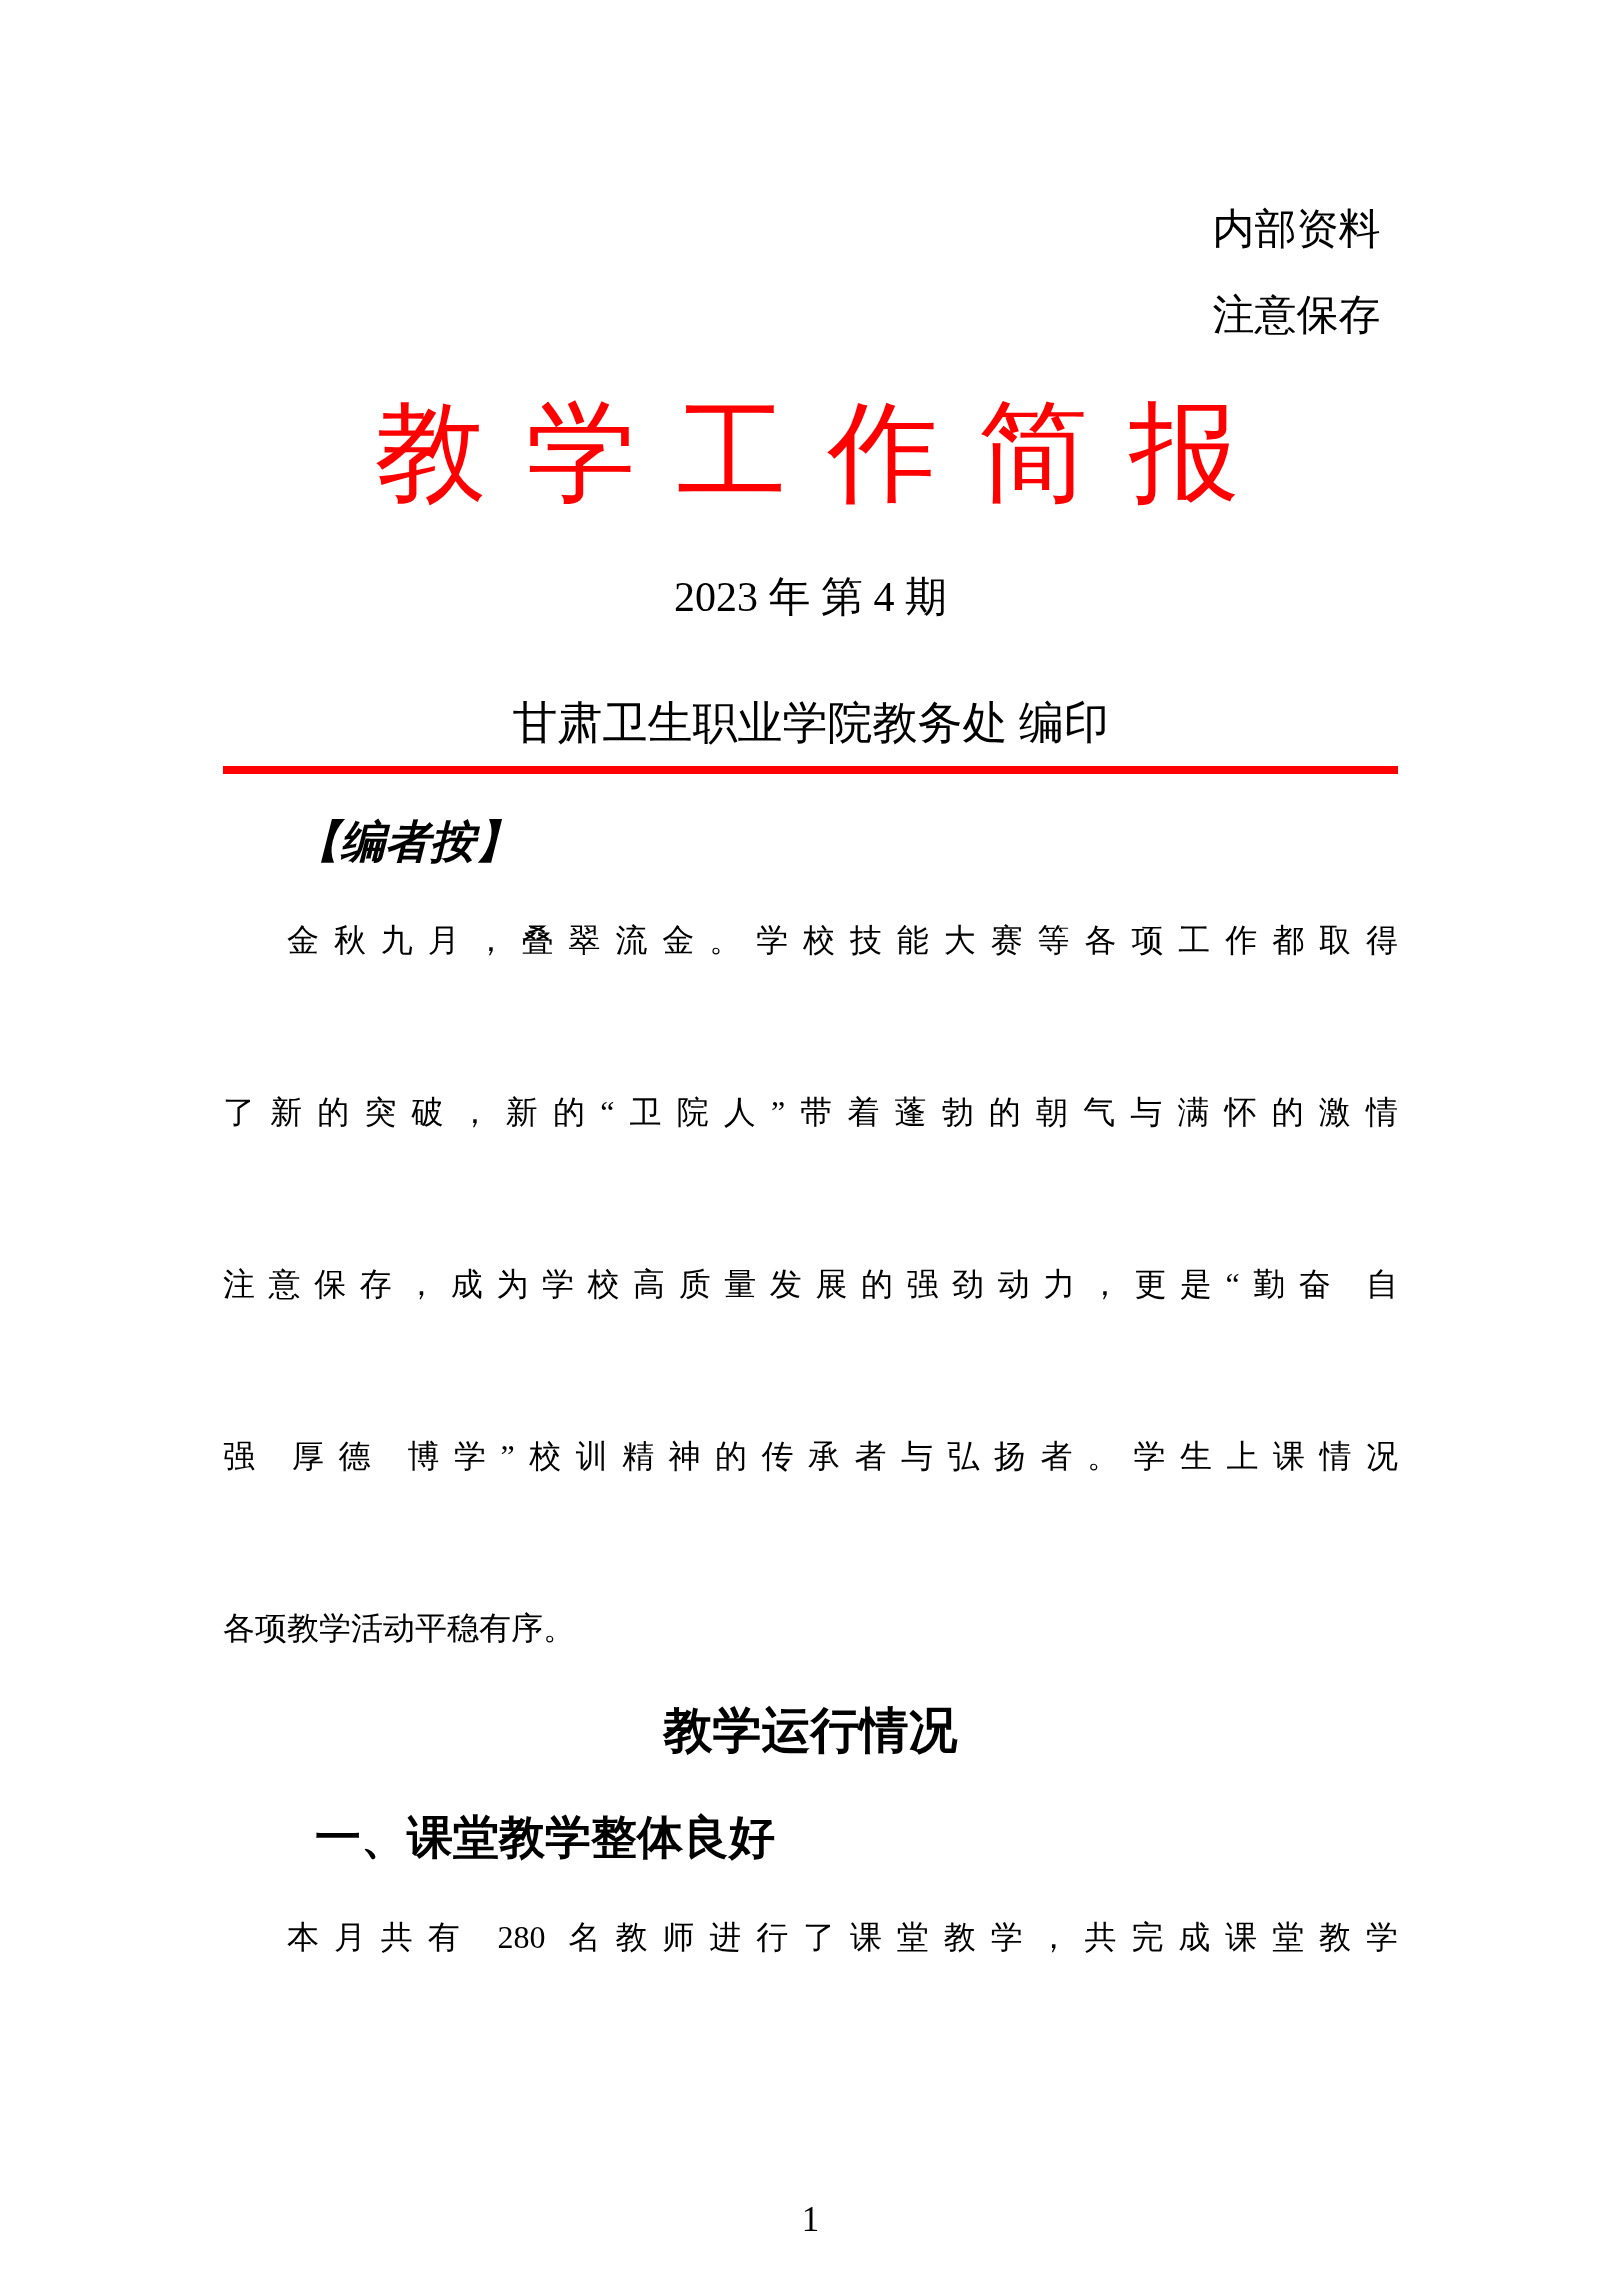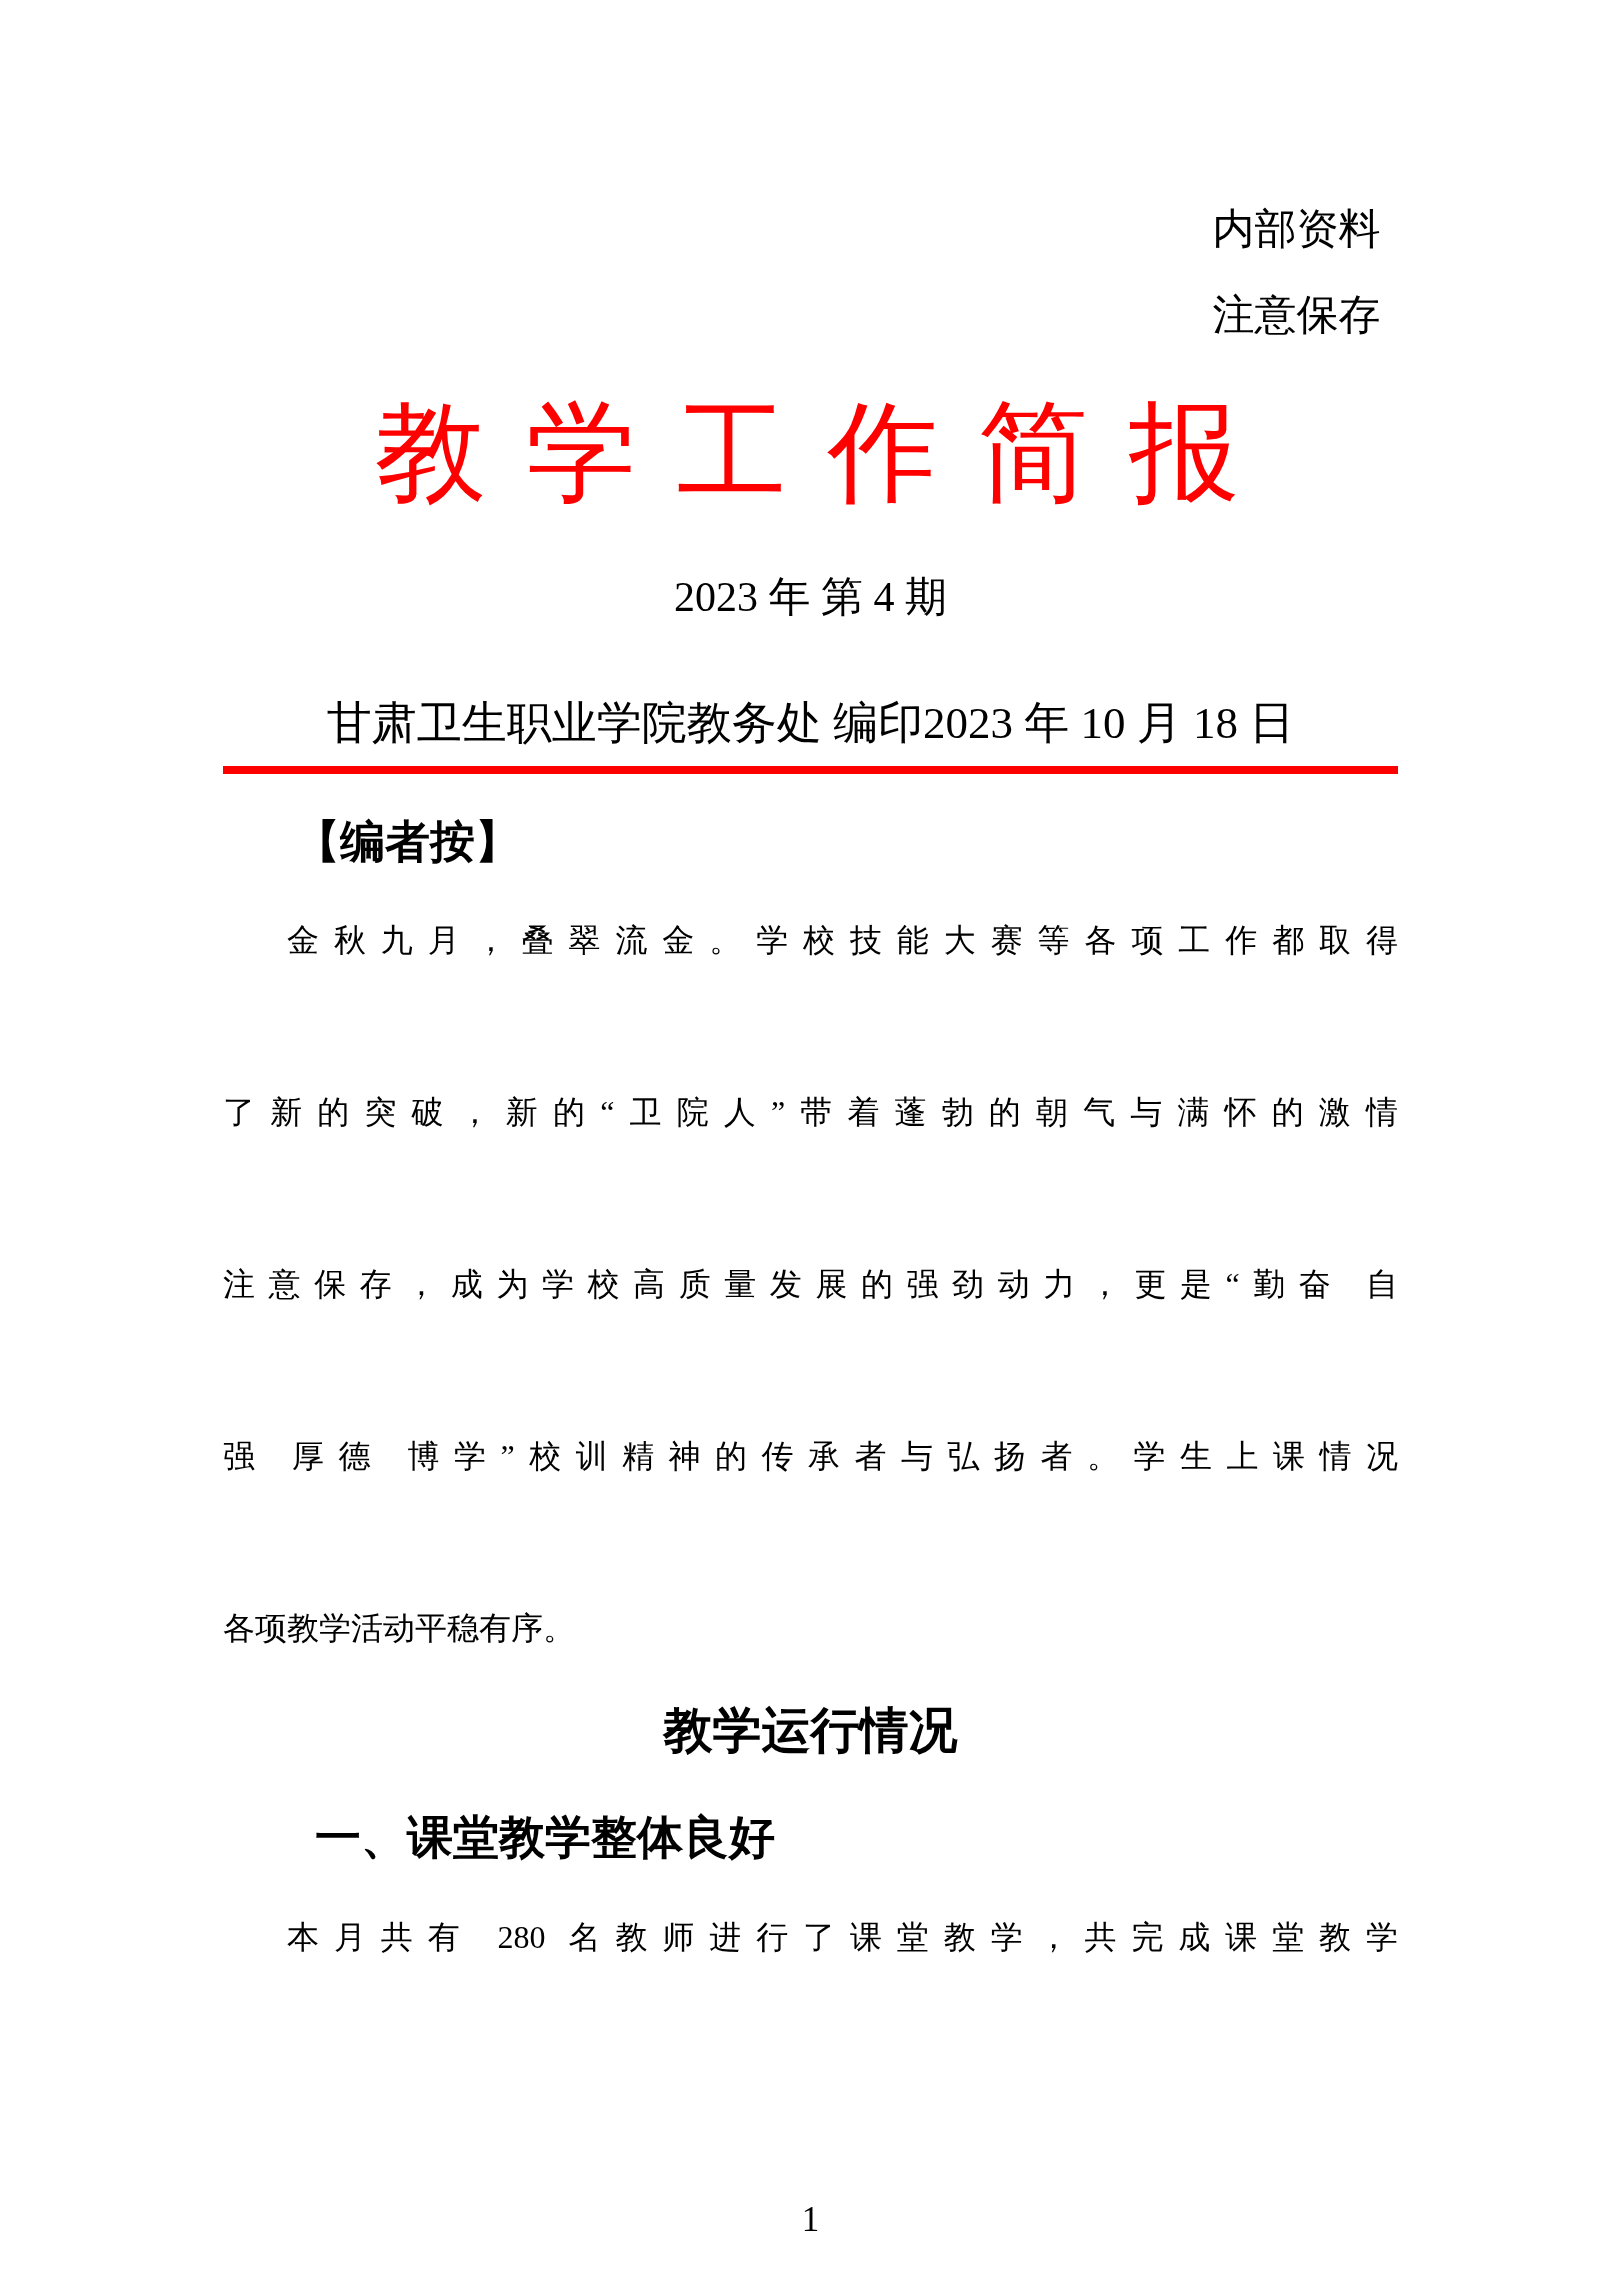--- a/index.html
+++ b/index.html
@@ -121,7 +121,6 @@
 
     <div class="pub-row">
       <span>甘肃卫生职业学院教务处 编印</span>
-      <span>2023 年 10 月 18 日</span>
     </div>
 
     <div class="red-rule"></div>

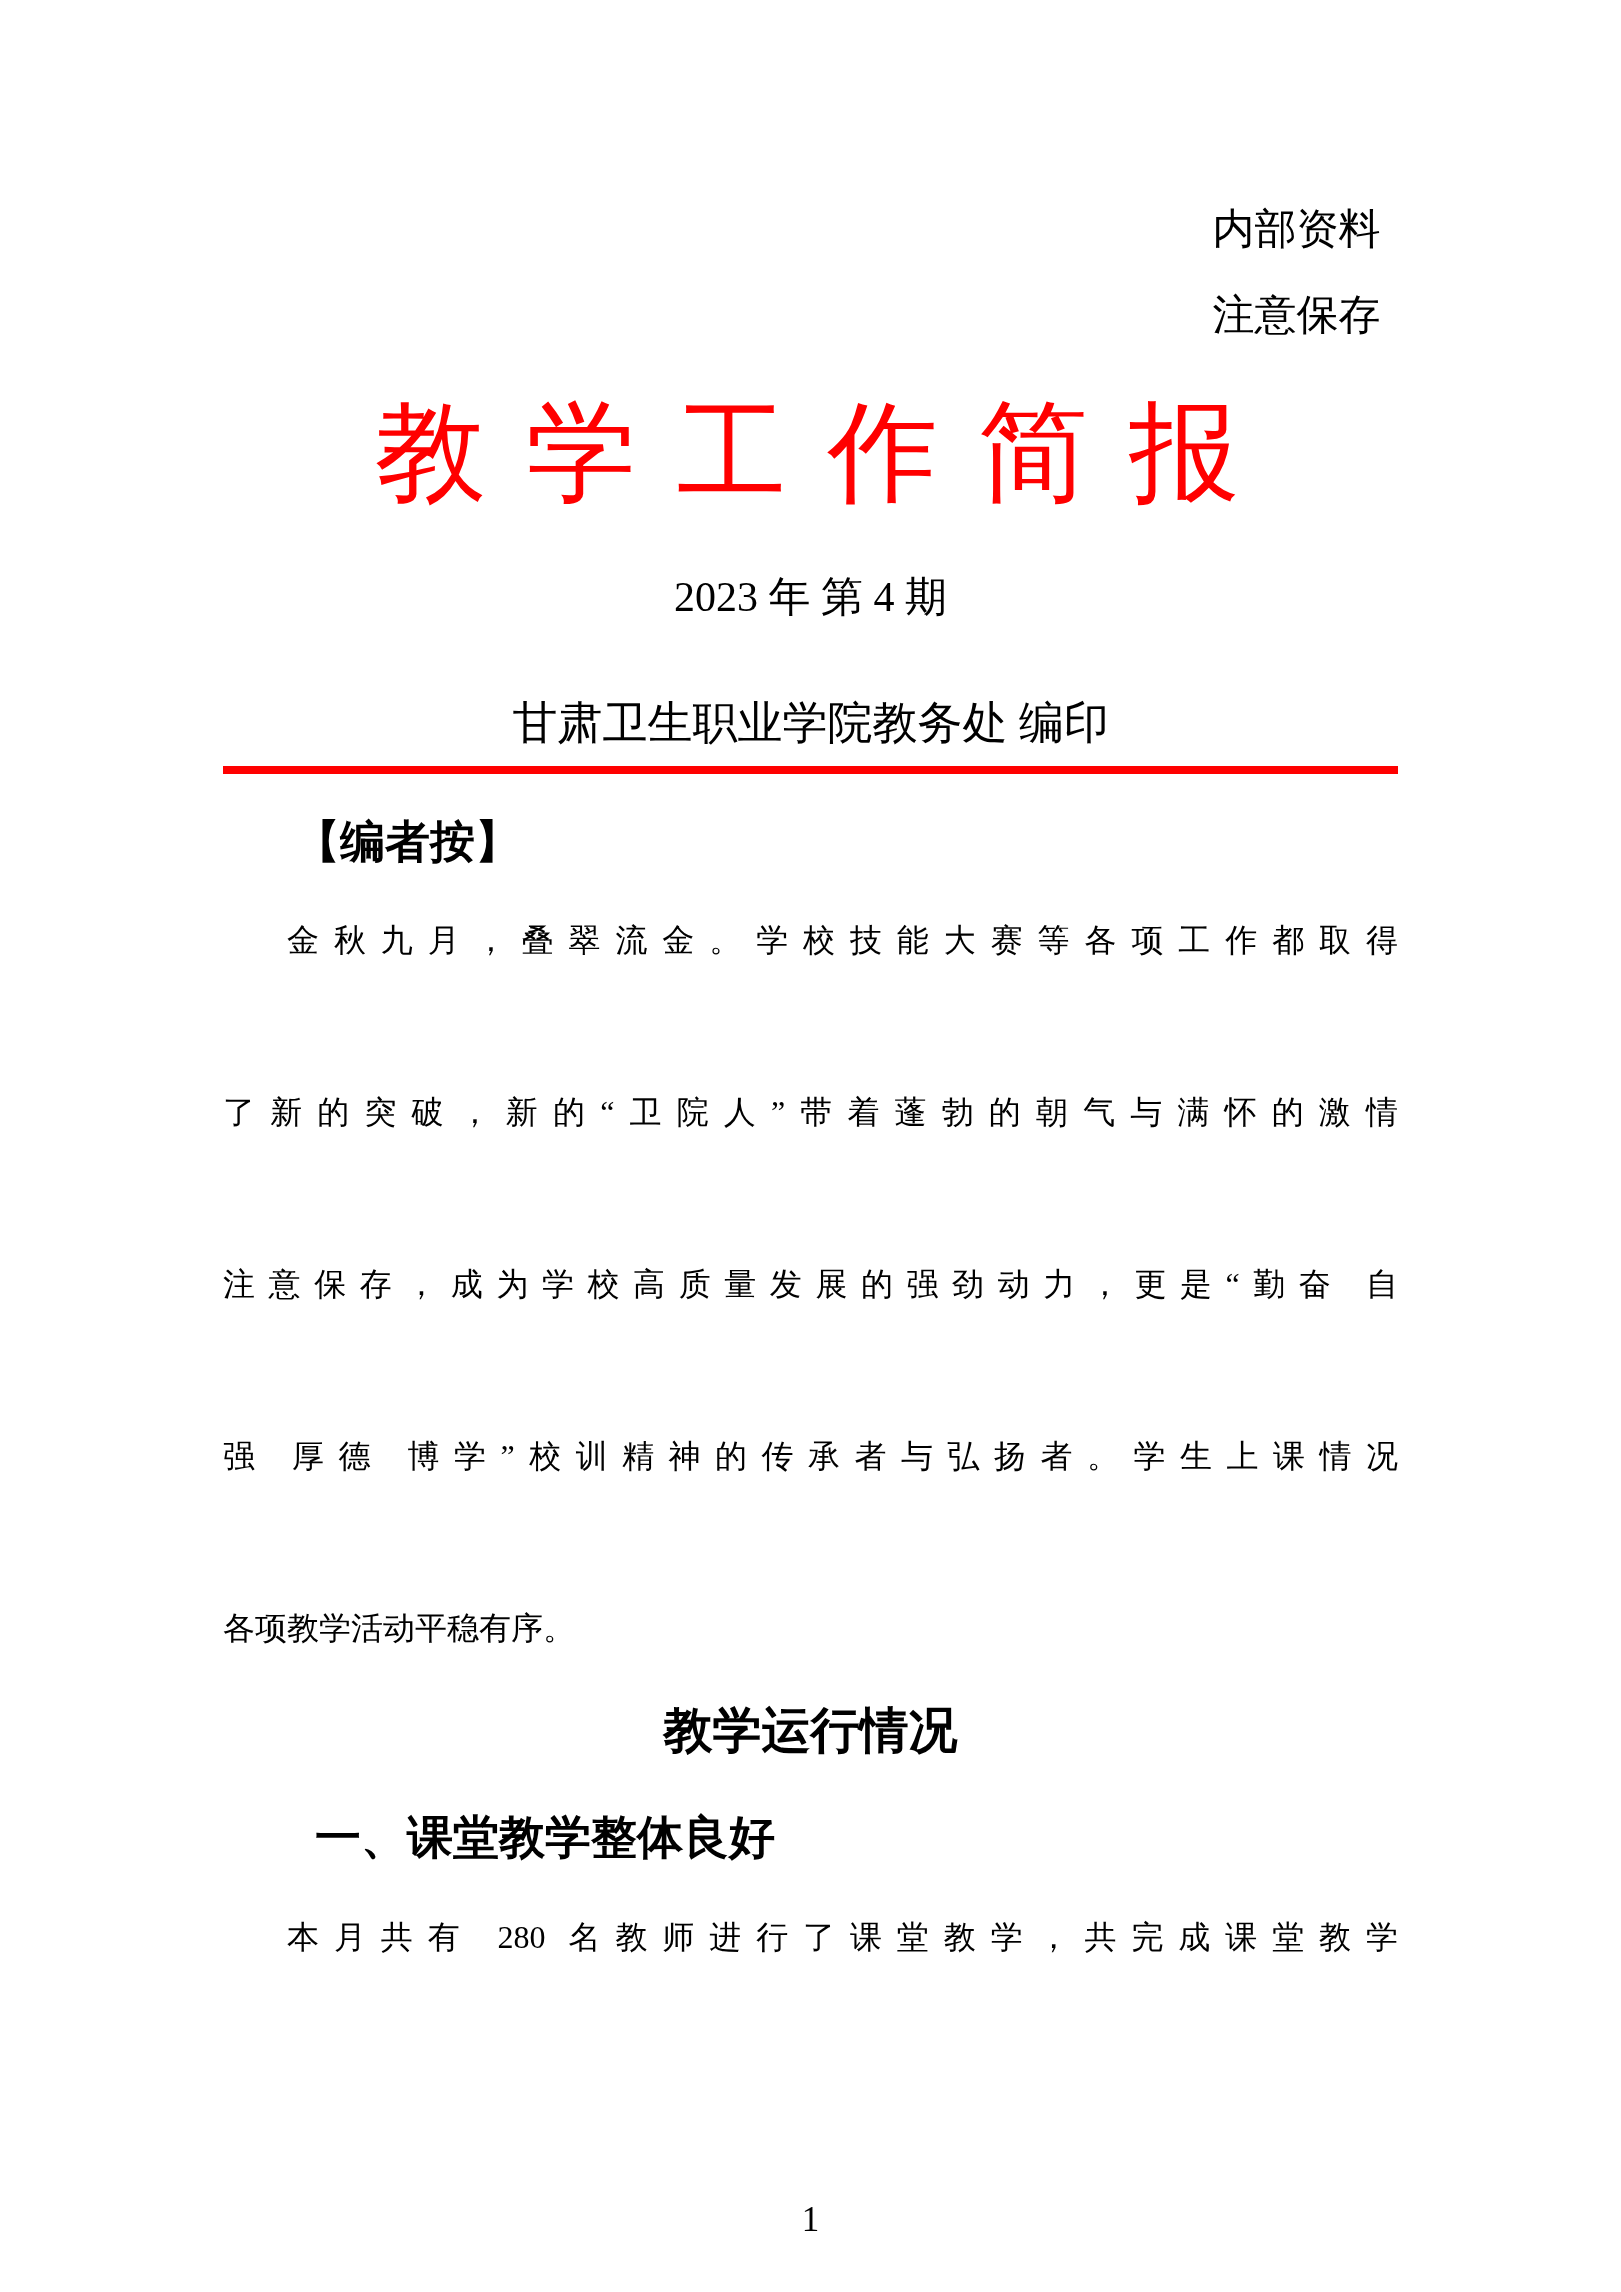--- a/index.html
+++ b/index.html
@@ -64,6 +64,7 @@
     font-weight:bold;
     line-height:59px;
     text-indent:1.6em;
+    font-style:italic;
   }
 
   .para {

